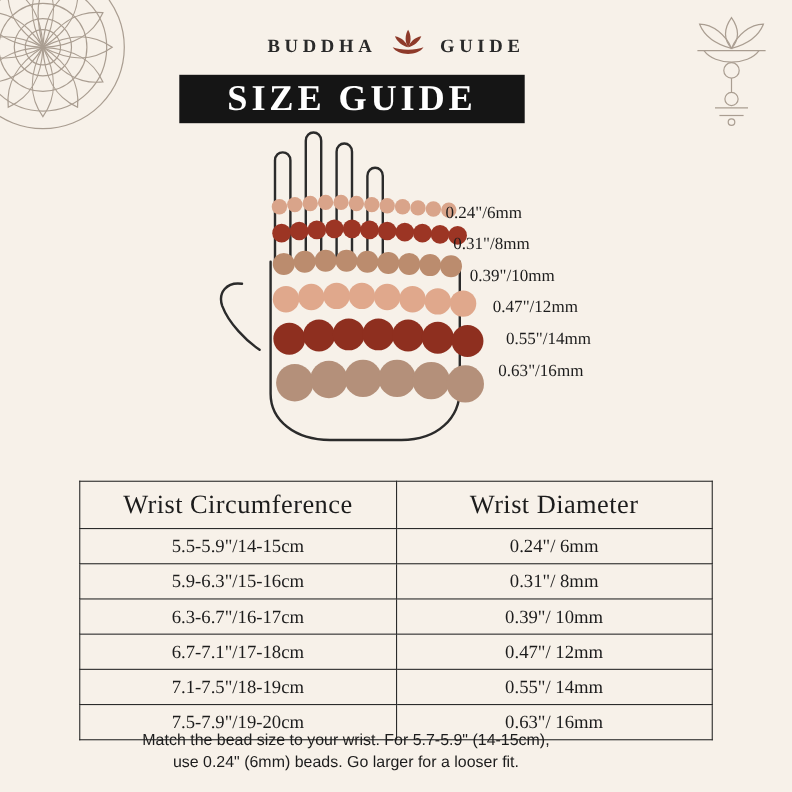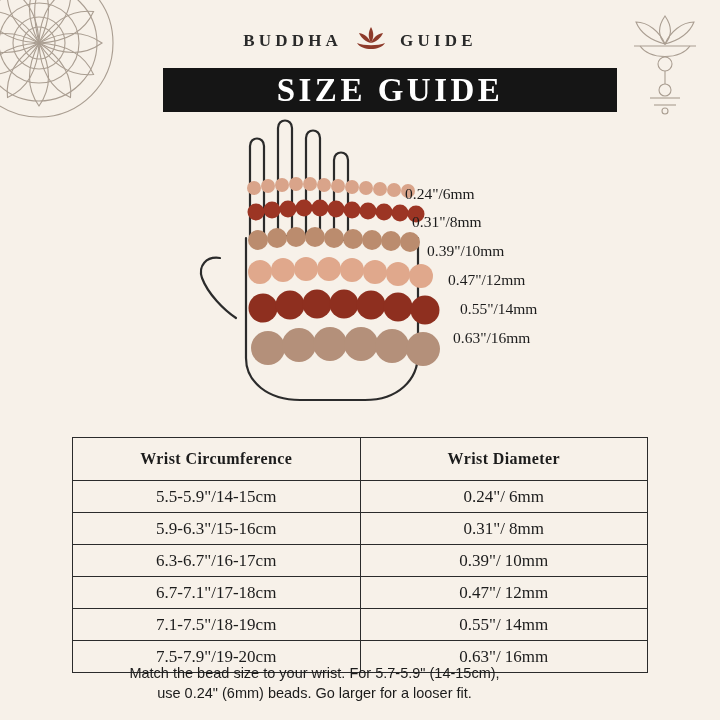--- a/index.html
+++ b/index.html
@@ -50,7 +50,7 @@
     position: absolute;
     top: 68px;
     left: 163px;
-    width: 454px;
+    width: 314px;
     height: 44px;
     background: #151515;
     display: flex;

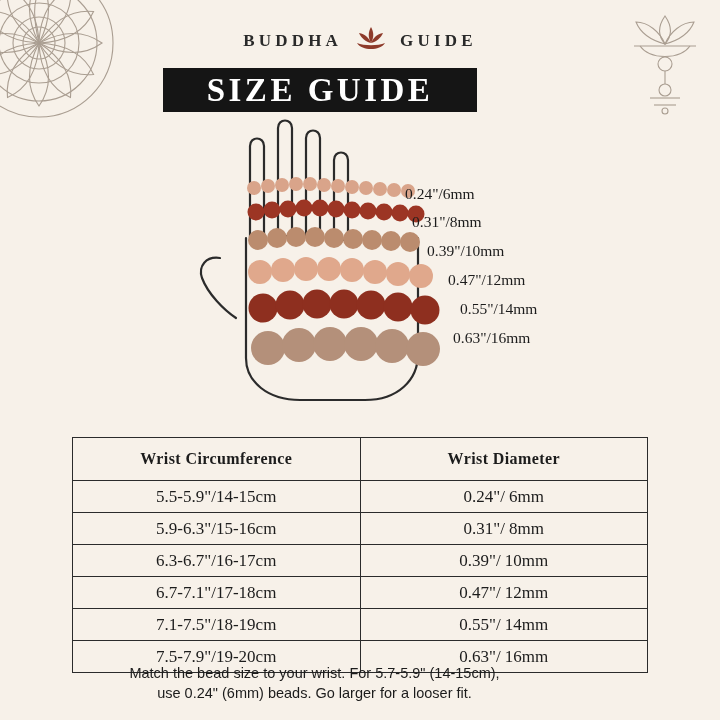--- a/index.html
+++ b/index.html
@@ -105,8 +105,8 @@
     color: #1c1c1c;
   }
   .size-table th {
-    font-size: 16px;
-    font-weight: 700;
+    font-size: 24px;
+    font-weight: 400;
     height: 40px;
     letter-spacing: 0.4px;
   }

